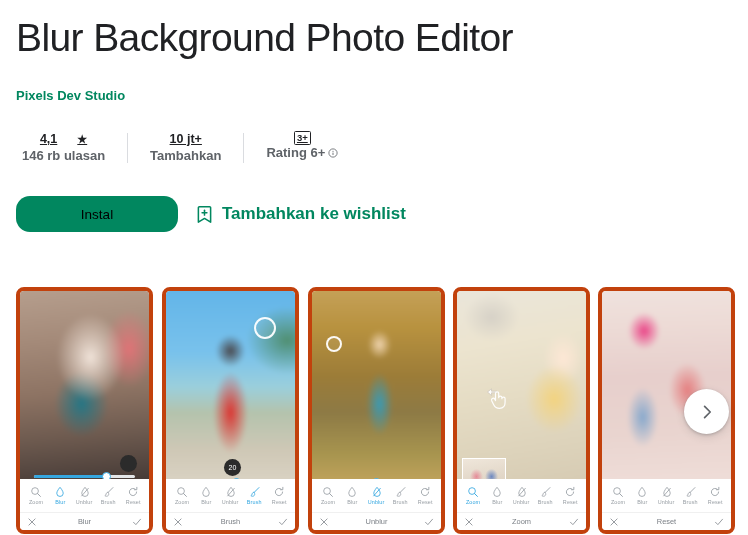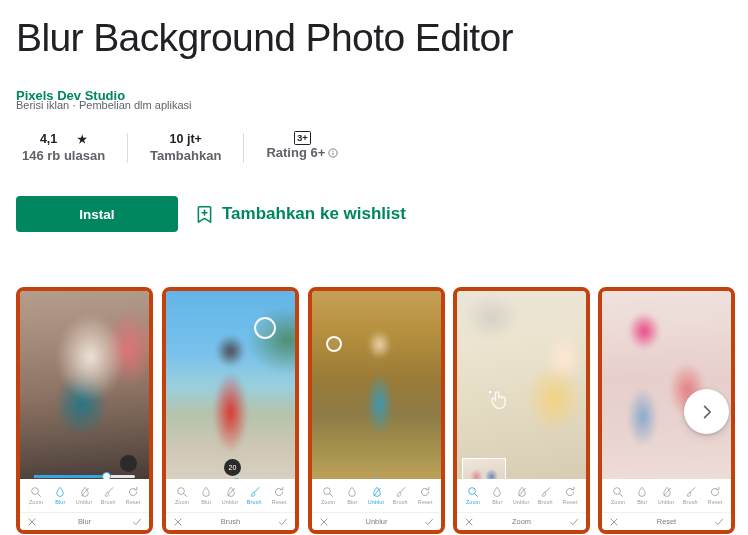--- a/index.html
+++ b/index.html
@@ -228,7 +228,6 @@
 
   <h1 class="app-title">Blur Background Photo Editor</h1>
   <div class="dev-name">Pixels Dev Studio</div>
-  <div class="dev-sub">Berisi iklan · Pembelian dlm aplikasi</div>
 
   <div class="stats">
 

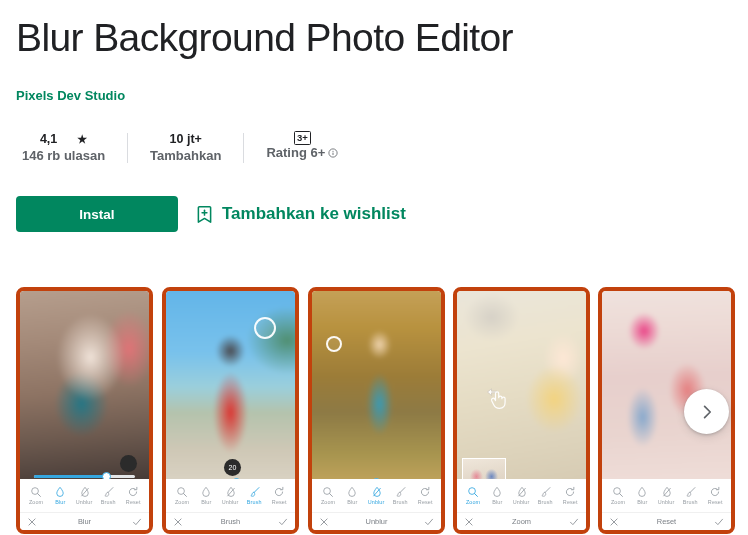--- a/index.html
+++ b/index.html
@@ -45,7 +45,7 @@
   .stat:first-child { padding-left: 6px; }
   .stat-top {
     font-size: 12.5px; line-height: 17px; font-weight: 700;
-    color: #202124; display: flex; align-items: center; gap: 20px;
+    color: #202124; display: flex; align-items: center; gap: 20px; text-decoration: underline;
   }
   .stat-top .star { font-size: 11px; }
   .stat-bot {

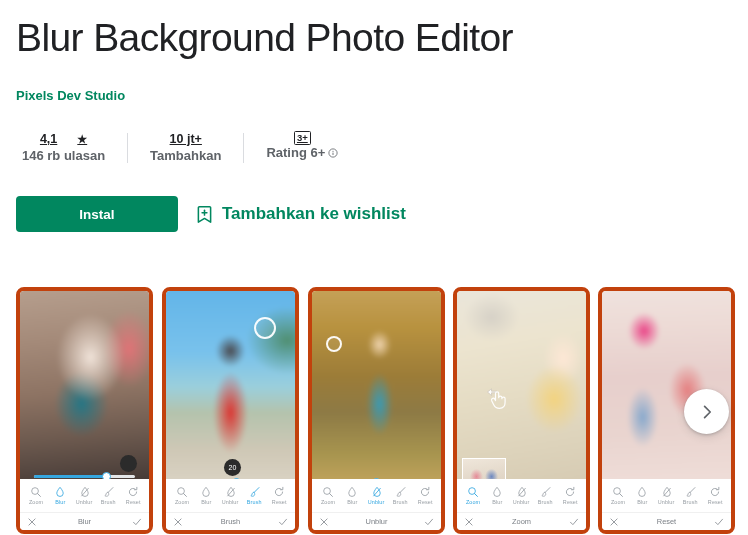--- a/index.html
+++ b/index.html
@@ -69,10 +69,10 @@
   .install-btn {
     position: absolute; left: 16px; top: 196px;
     width: 162px; height: 36px;
-    background: #01875f; color: #ffffff;
-    border: none; border-radius: 4px;
+    background: #01875f; color: #000000;
+    border: none; border-radius: 14px;
     font-family: "Liberation Sans", sans-serif;
-    font-size: 13.5px; font-weight: 700;
+    font-size: 13.5px; font-weight: 400;
     display: flex; align-items: center; justify-content: center;
     cursor: pointer;
   }

